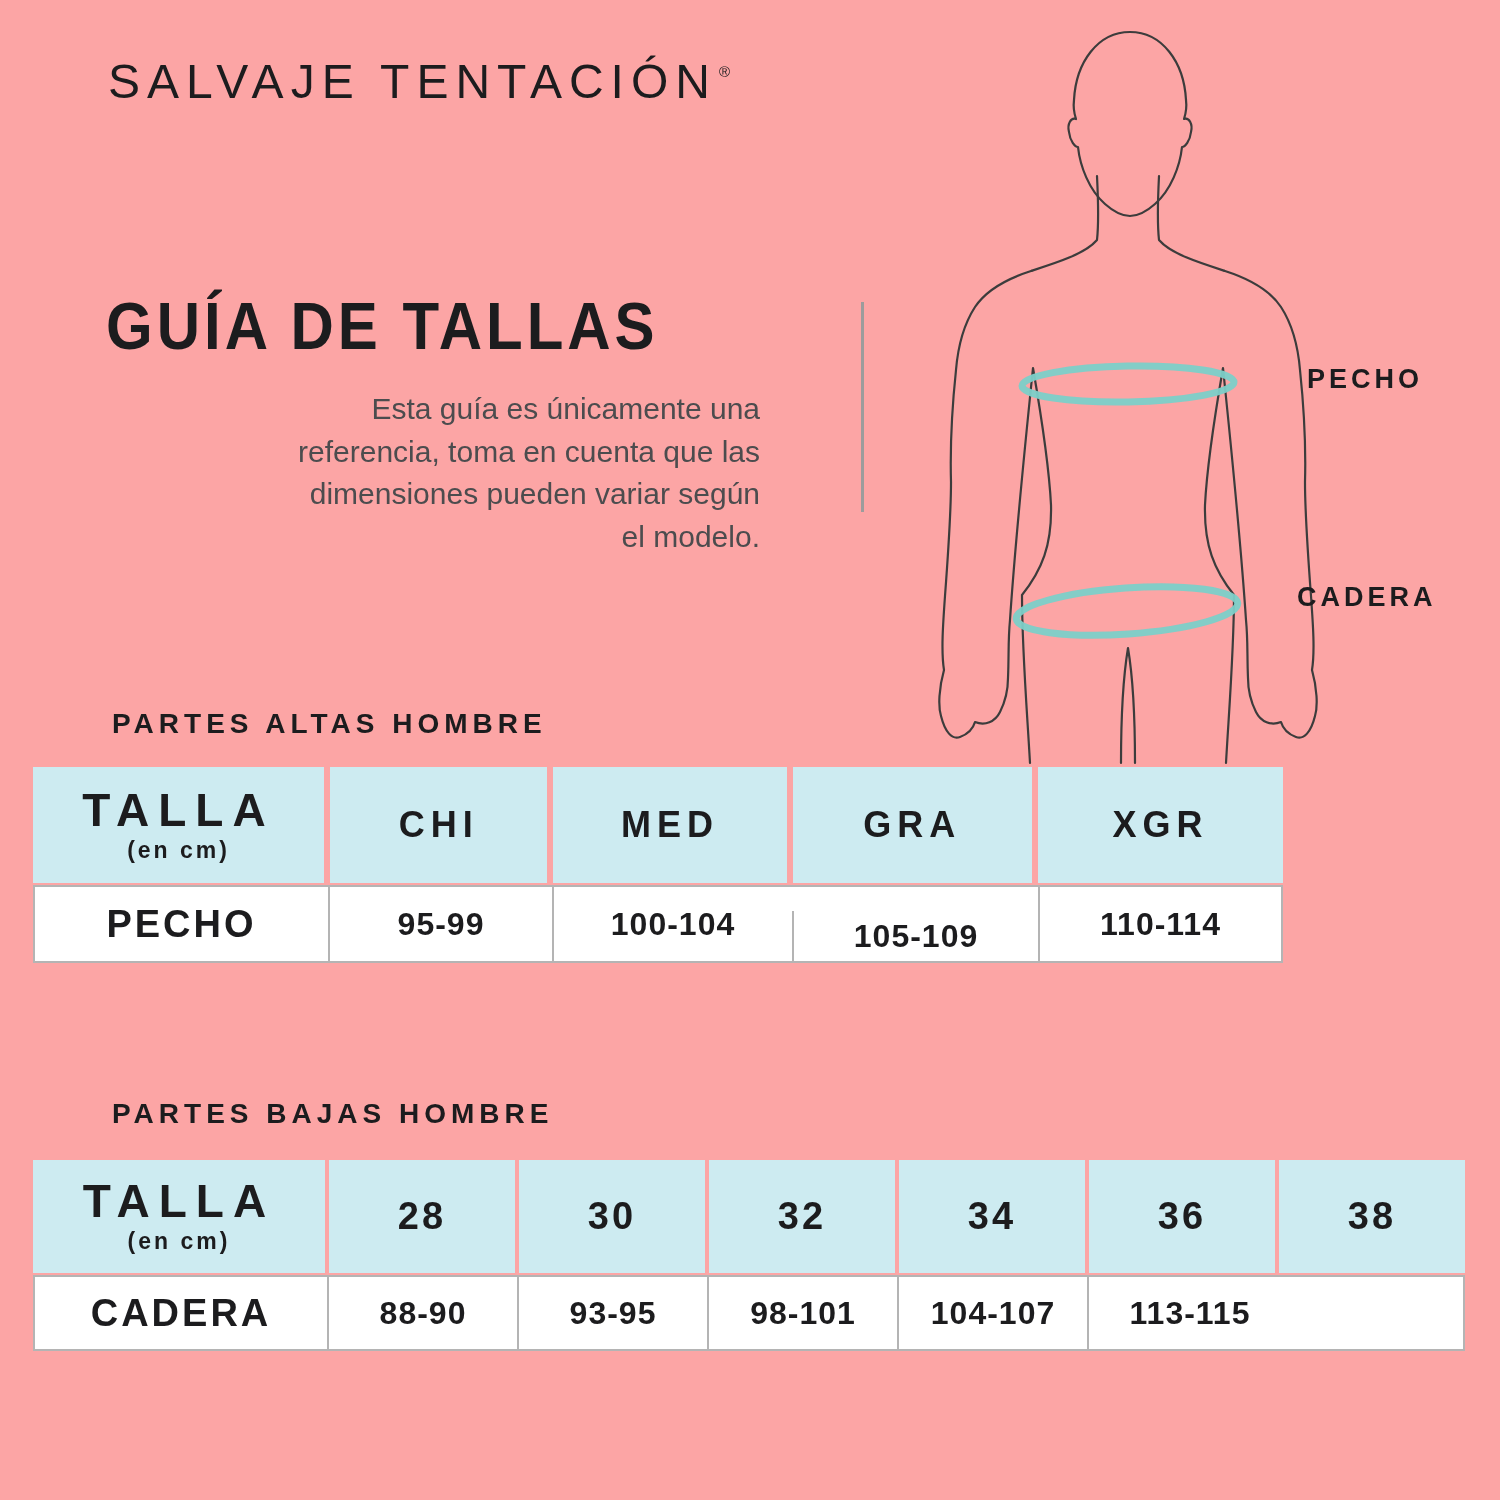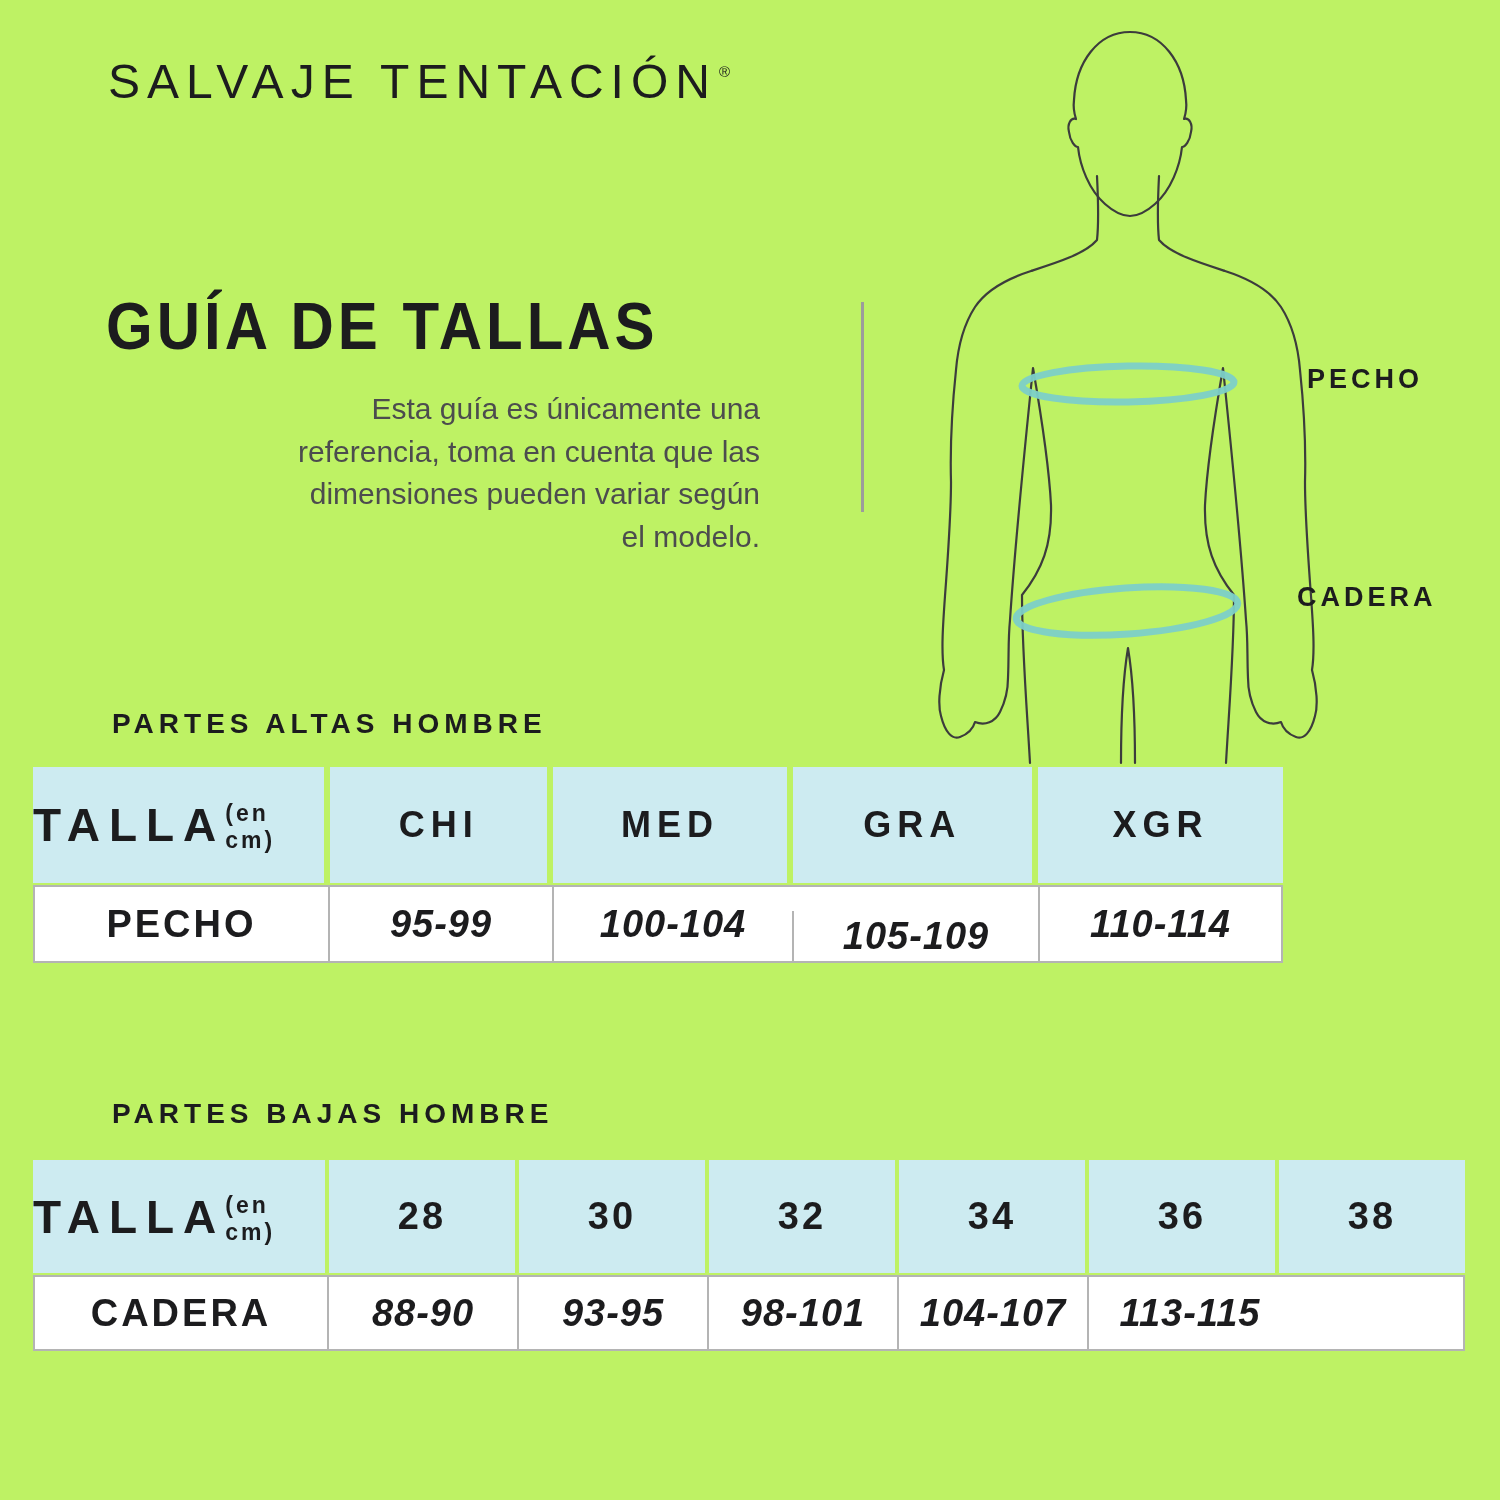--- a/index.html
+++ b/index.html
@@ -4,7 +4,7 @@
 <style>
   html,body { margin:0; padding:0; background:#ffffff; }
   .page {
-    position:relative; width:1500px; height:1500px; background:#bef264;
+    position:relative; width:1500px; height:1500px; background:#fca5a5;
     font-family:"Liberation Sans", sans-serif; color:var(--text,#1c1c1e);
     overflow:hidden;
   }

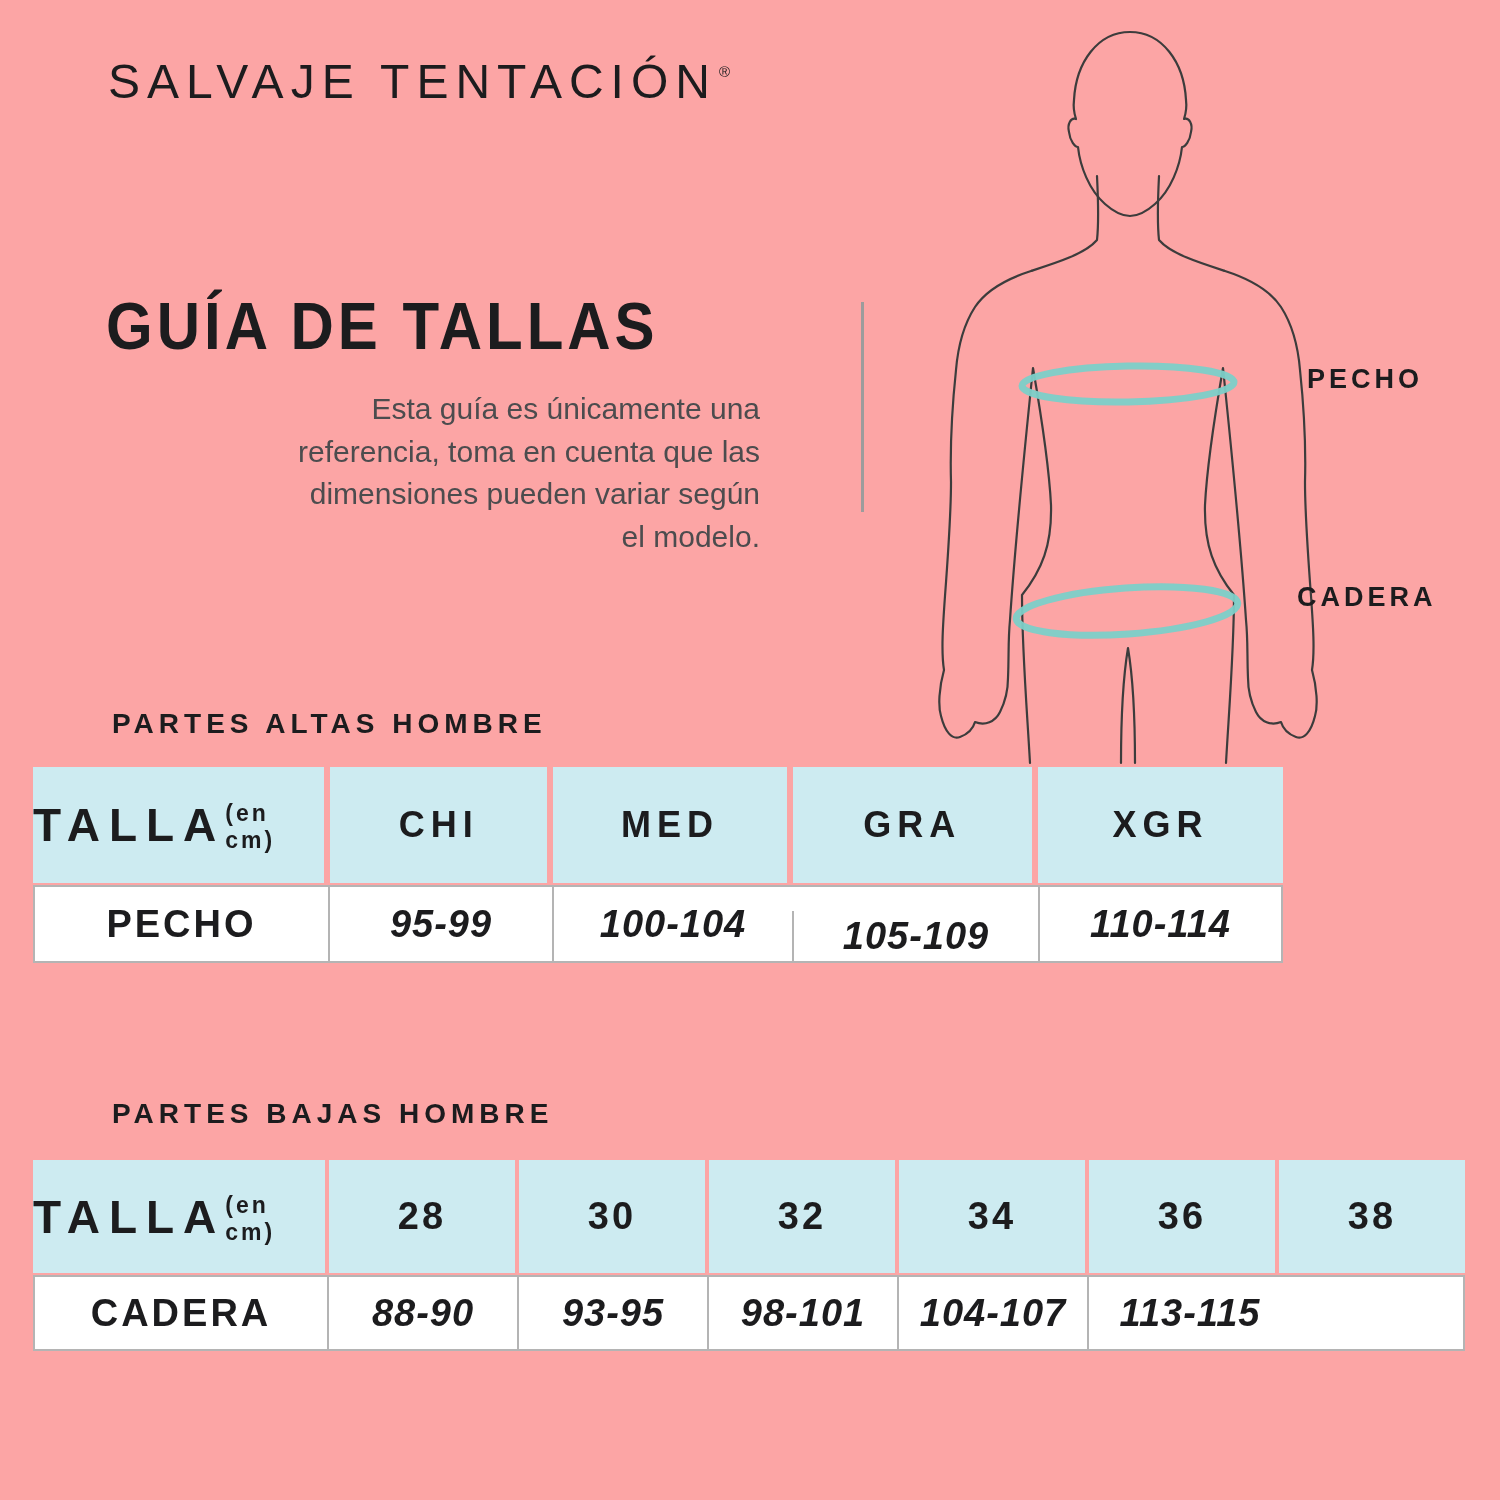--- a/index.html
+++ b/index.html
@@ -56,7 +56,7 @@
   .t1 .thead { height:116px; }
   .t2 .thead { height:113px; }
   .thead .cell {
-    background:var(--header_bg,#cdebf1); display:flex; flex-direction:row;
+    background:var(--header_bg,#cdebf1); display:flex; flex-direction:column;
     align-items:center; justify-content:center; box-sizing:border-box;
   }
   .t1 .thead .cell + .cell { margin-left:6px; }

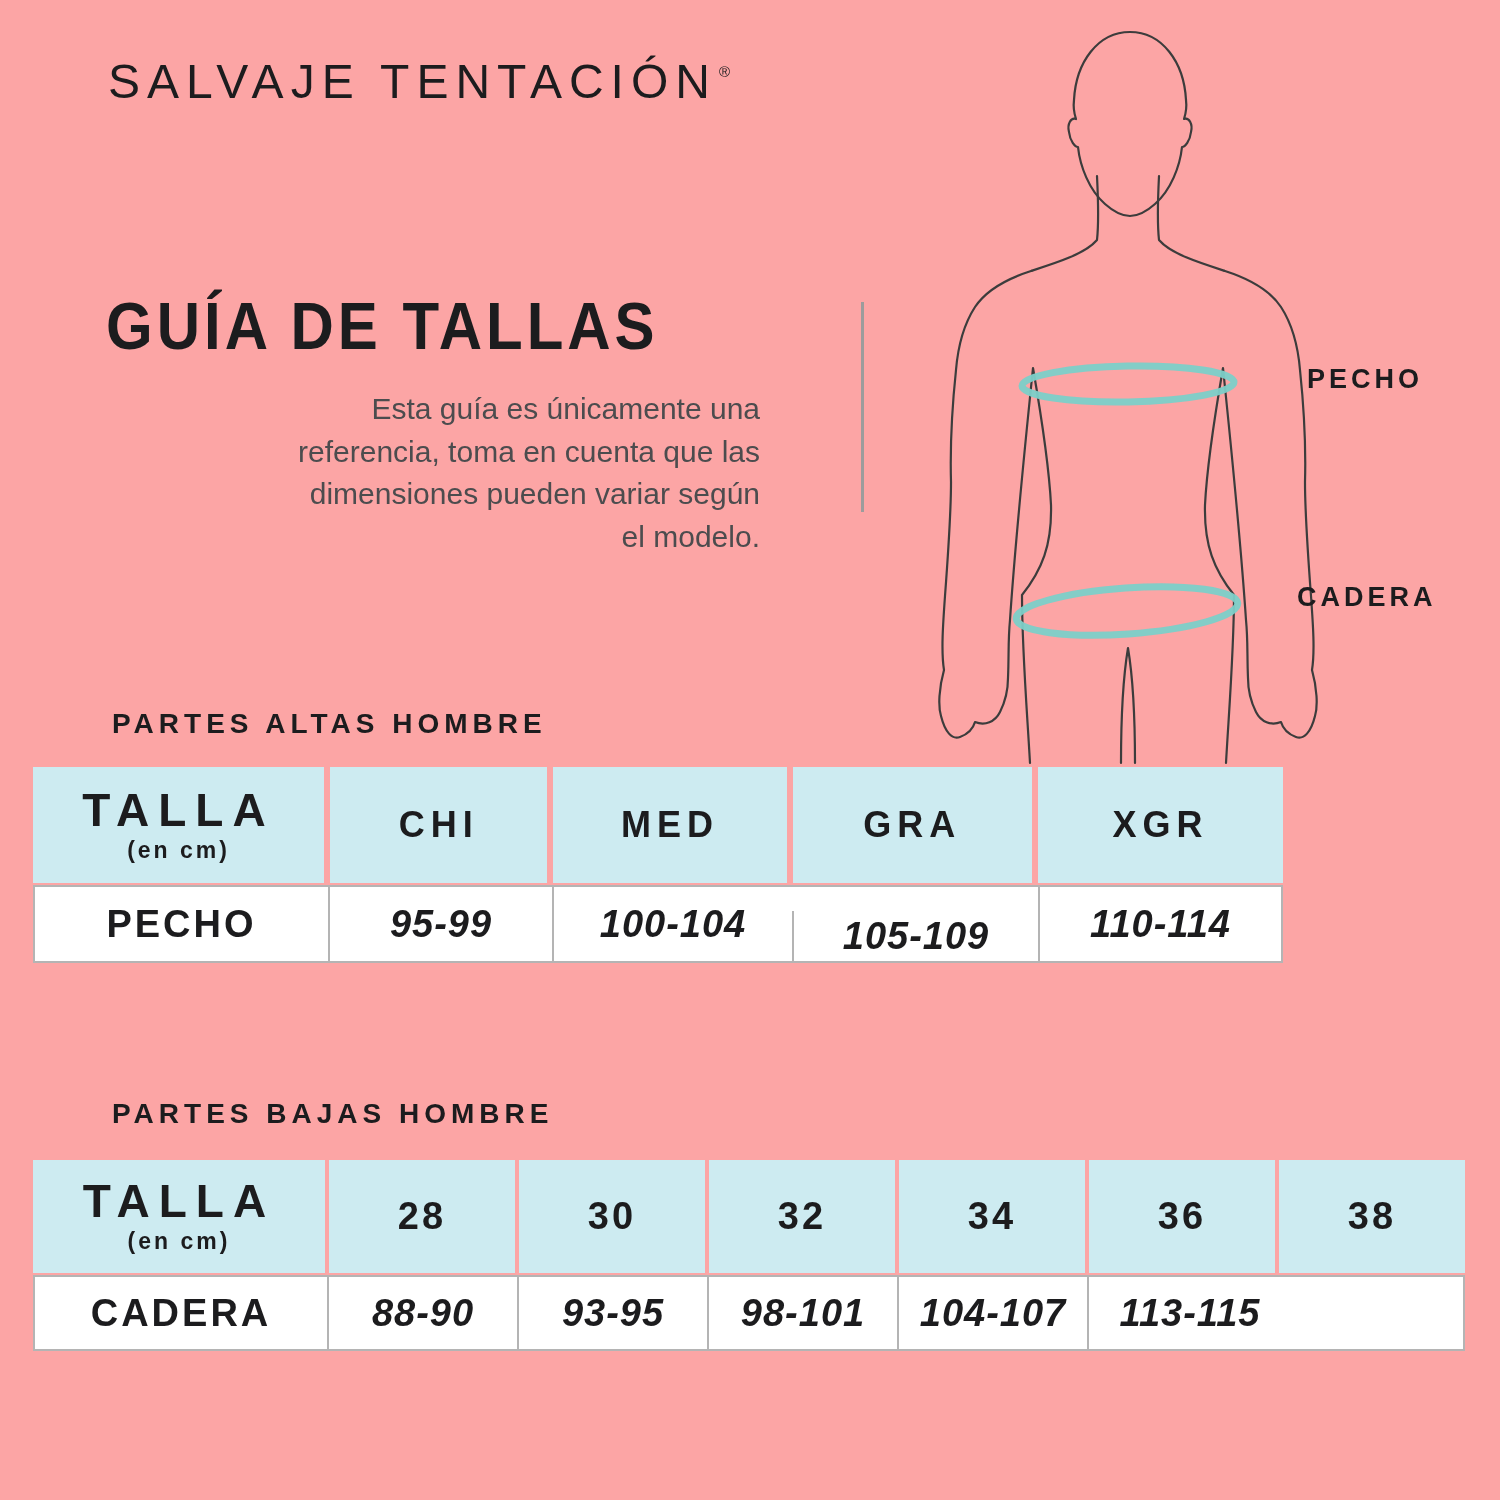--- a/index.html
+++ b/index.html
@@ -89,7 +89,7 @@
   .colhead { font-size:36px; font-weight:bold; letter-spacing:6px; }
   .t2 .colhead { font-size:38px; letter-spacing:3px; }
   .rowlabel { font-size:38px; font-weight:bold; letter-spacing:3px; }
-  .val      { font-size:38px; font-weight:bold; letter-spacing:1px;font-style:italic; }
+  .val      { font-size:32px; font-weight:bold; letter-spacing:1px; }
 </style>
 </head>
 <body>

